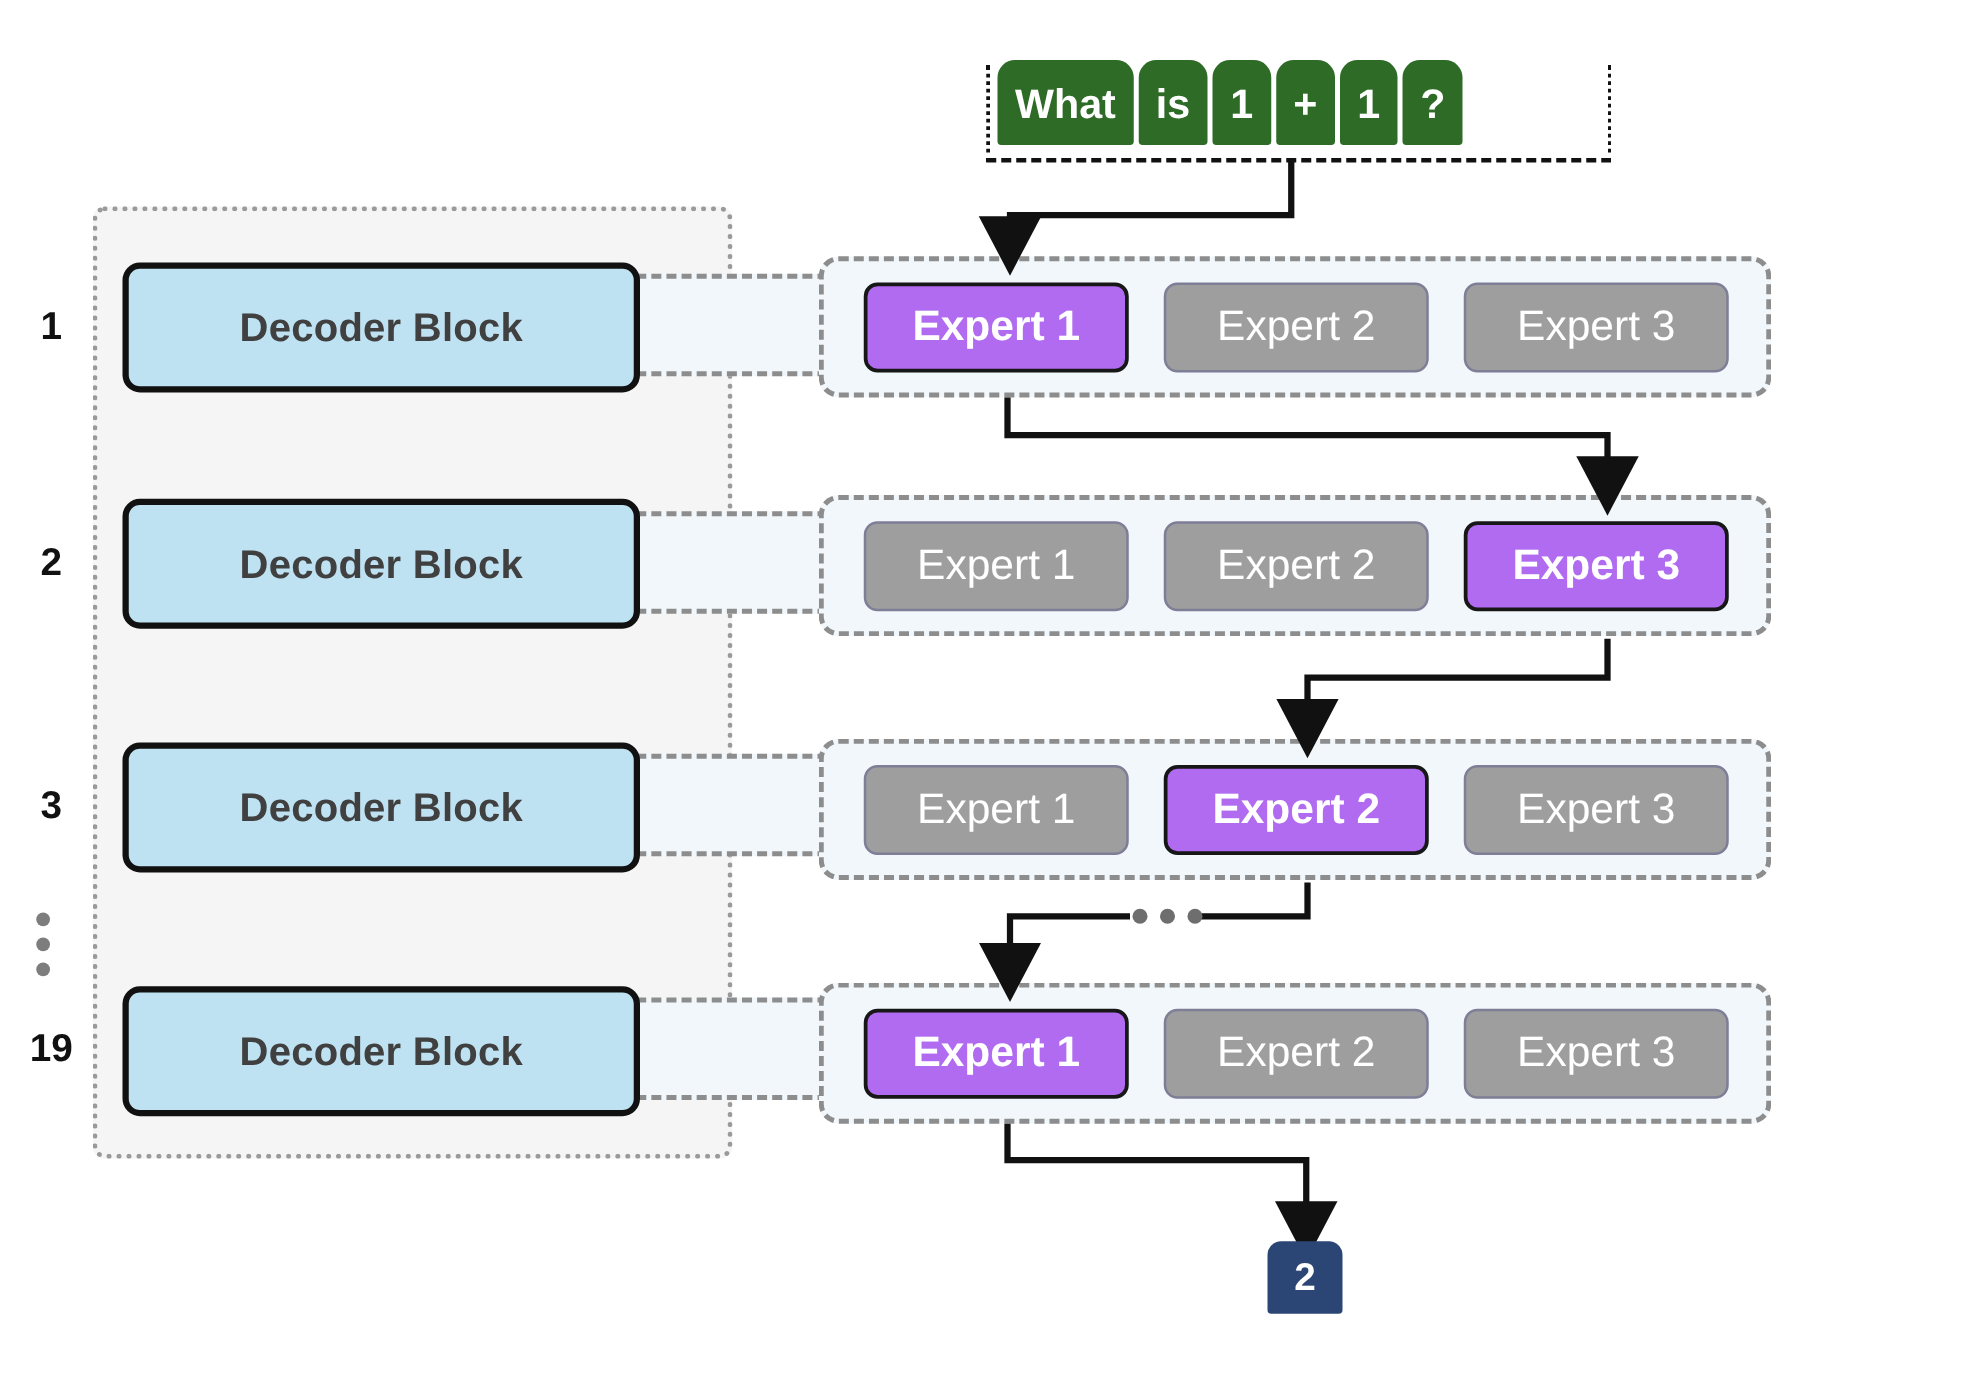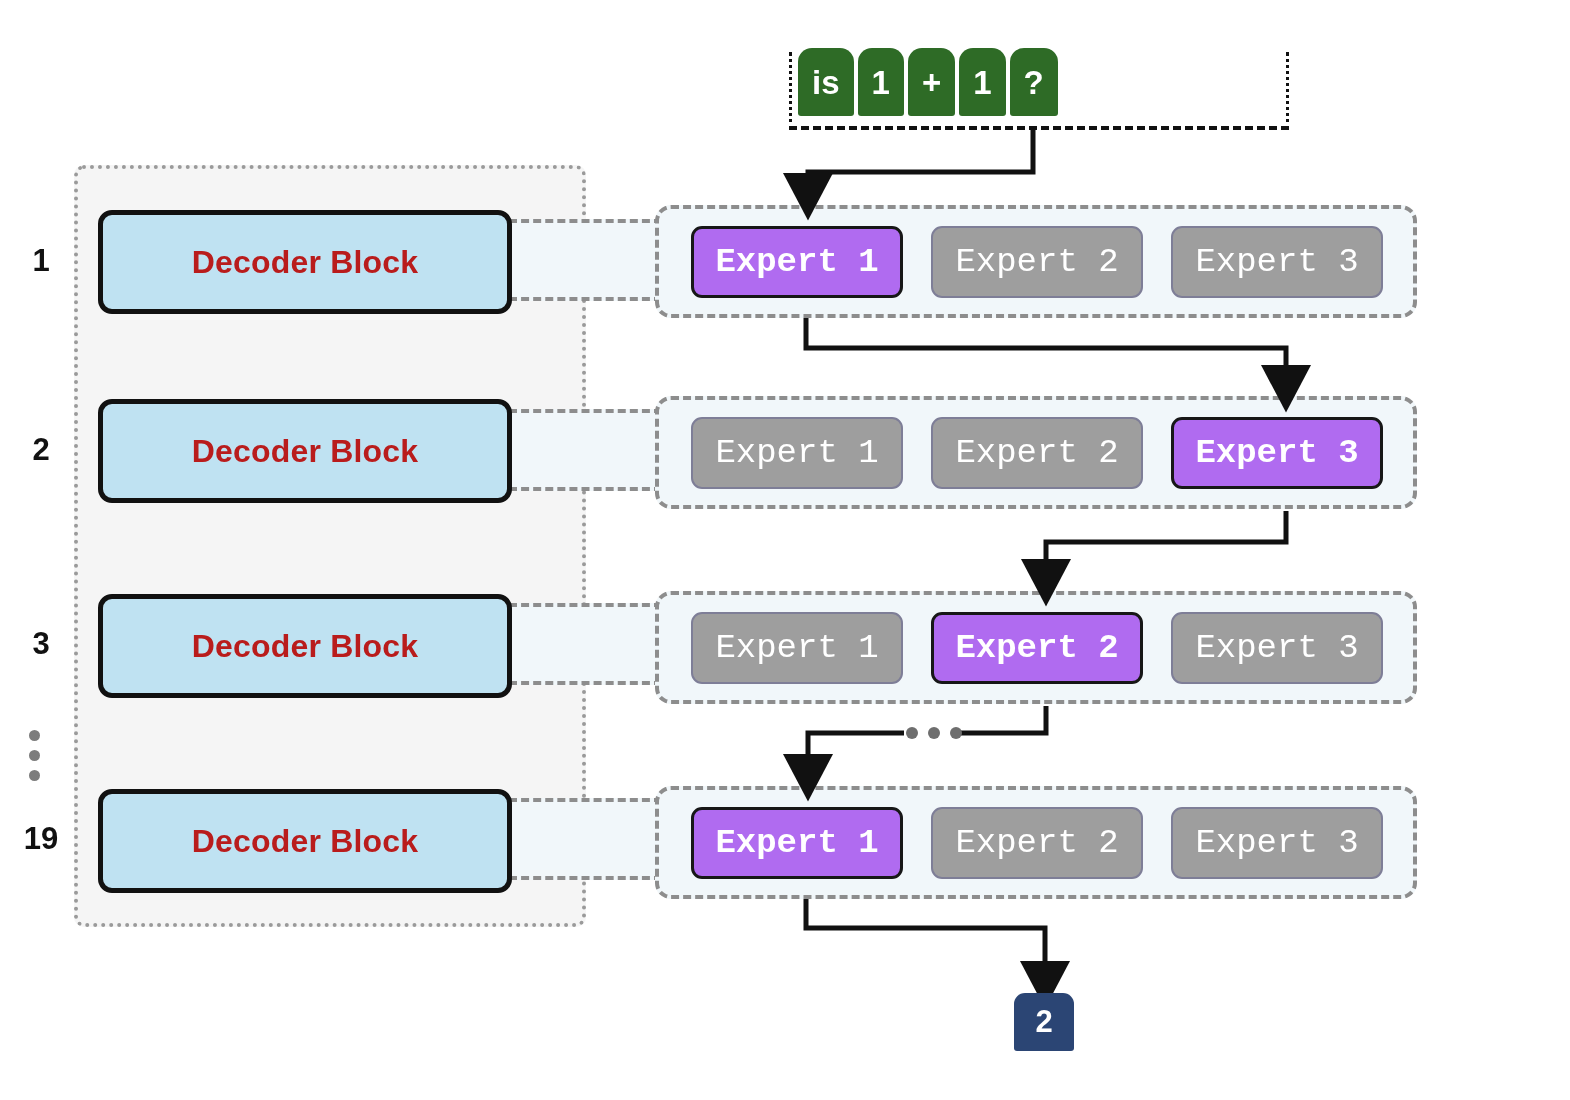--- a/index.html
+++ b/index.html
@@ -253,6 +253,7 @@
   <div class="prompt-group">
     <div class="prompt-underline"></div>
     <div class="prompt-tokens">
+      <div class="token">What</div>
       <div class="token">is</div>
       <div class="token">1</div>
       <div class="token">+</div>

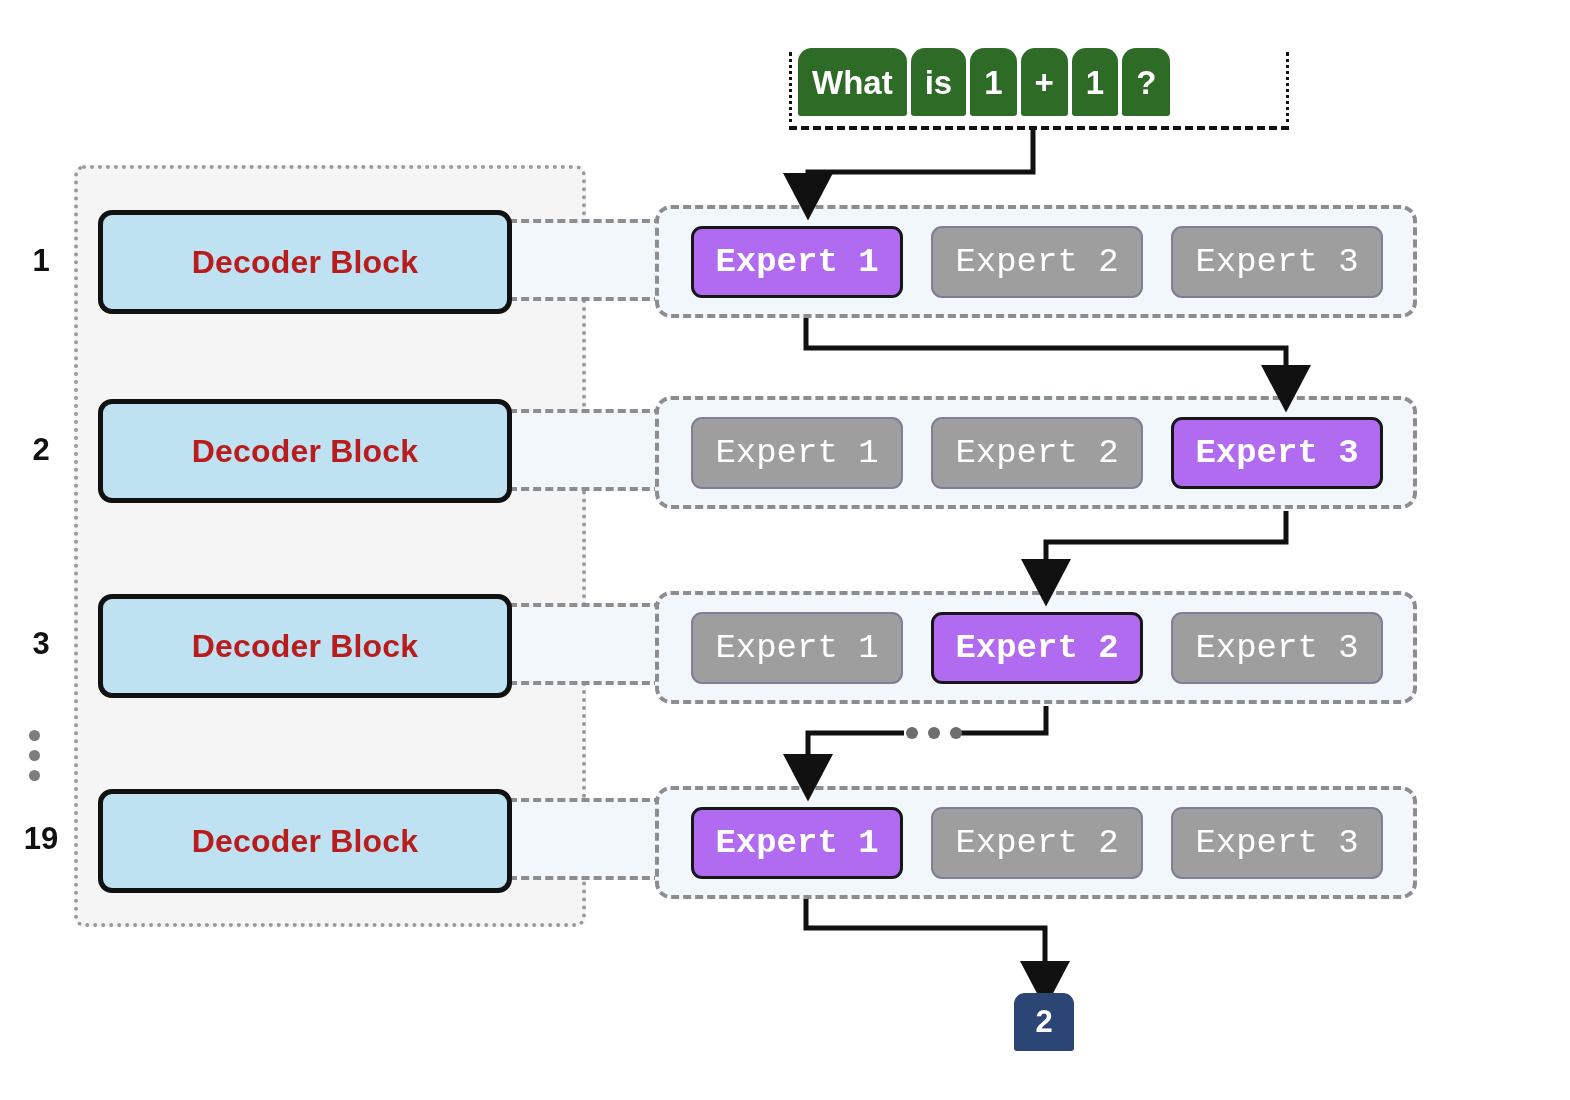--- a/index.html
+++ b/index.html
@@ -131,7 +131,7 @@
     justify-content: center;
     font-size: 32px;
     font-weight: bold;
-    color: #b91c1c;
+    color: #404040;
     letter-spacing: 0.2px;
     z-index: 4;
   }

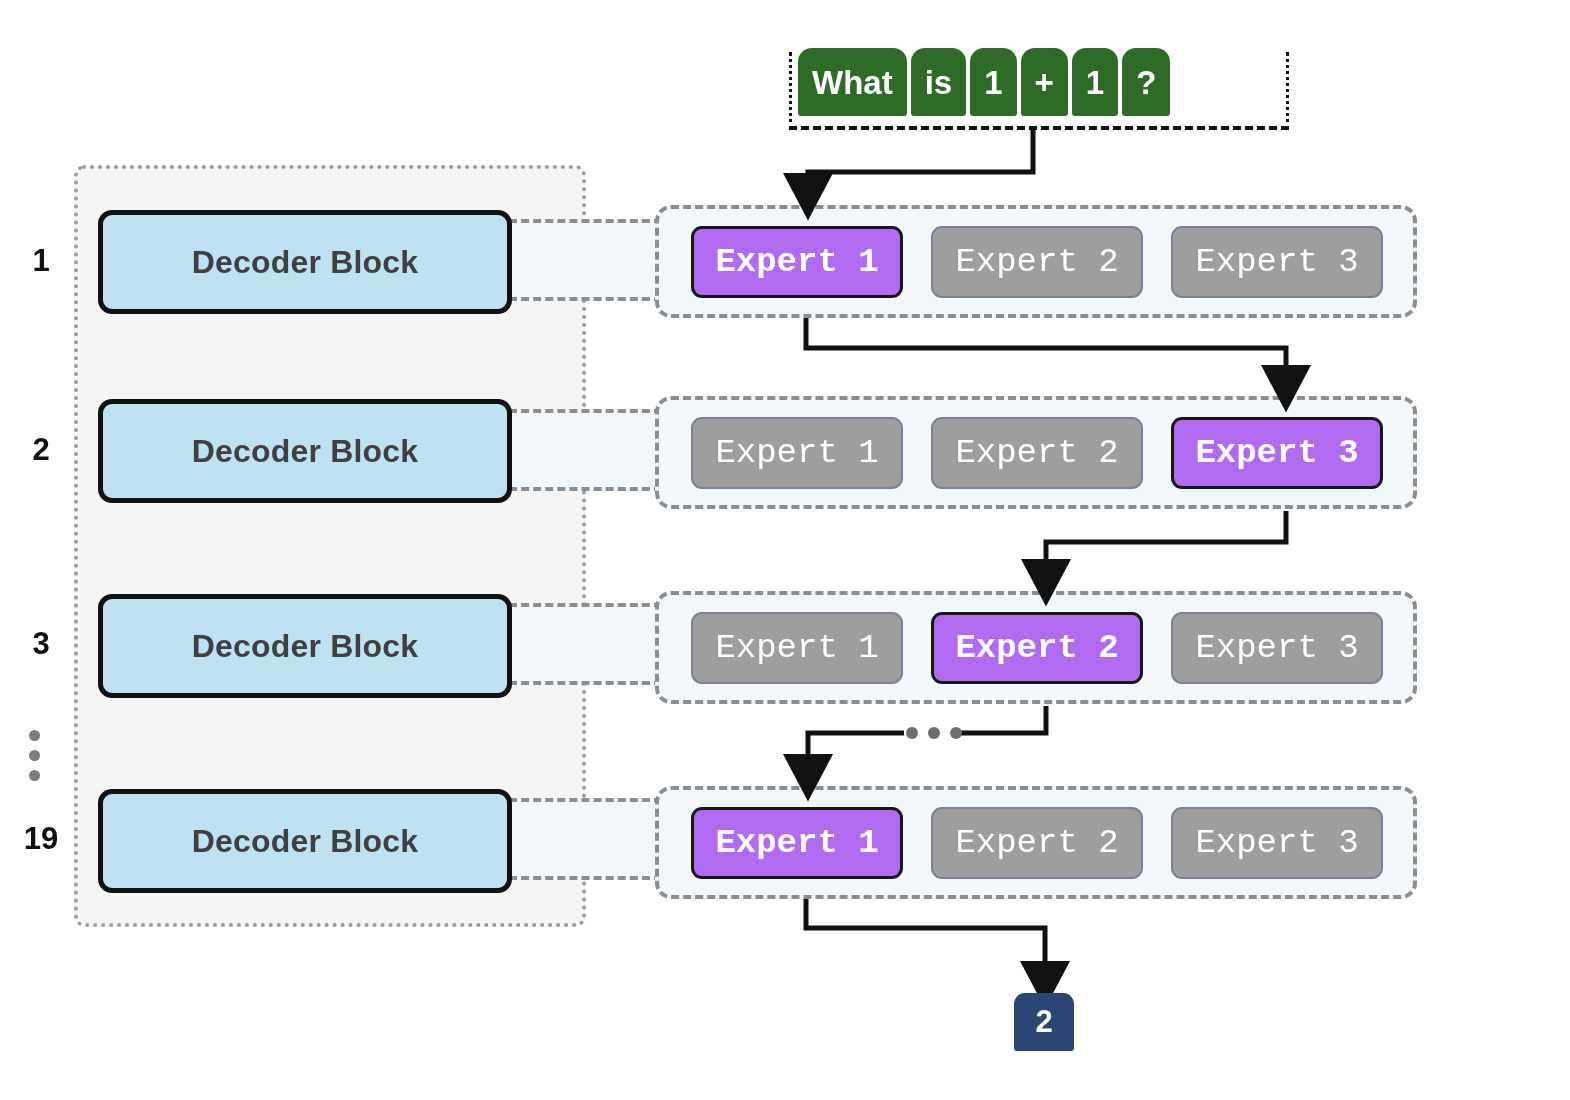--- a/index.html
+++ b/index.html
@@ -162,7 +162,6 @@
     display: flex;
     align-items: center;
     z-index: 4;
-    font-family: Liberation Mono, monospace;
   }
   .expert-row-inner {
     display: flex;

